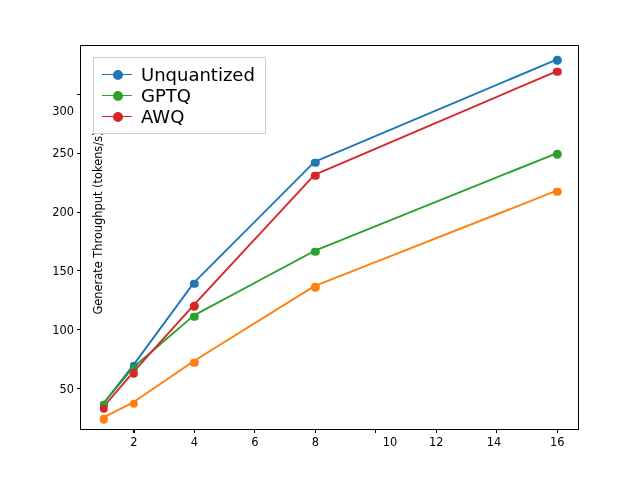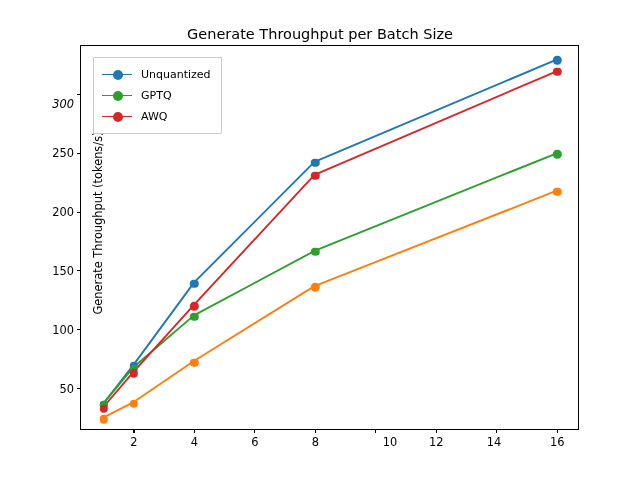--- a/index.html
+++ b/index.html
@@ -113,7 +113,6 @@
 
 <div id="figure">
 
-  <div id="chart-title">Generate Throughput per Batch Size</div>
 
   <div id="plot-area">
 

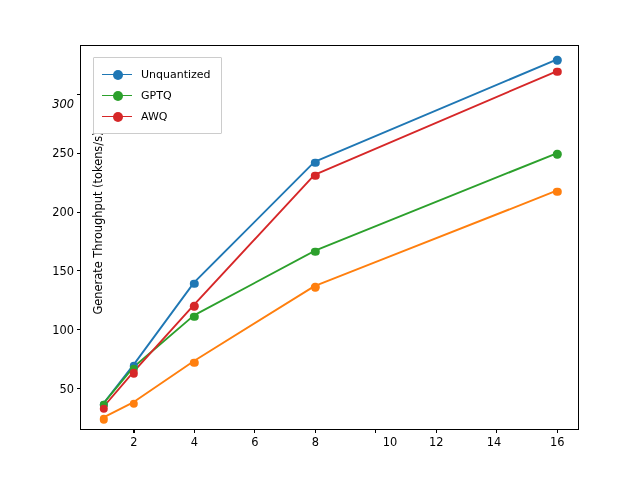--- a/index.html
+++ b/index.html
@@ -99,7 +99,7 @@
     position:absolute; left:11px; top:1px;
     width:10px; height:10px; border-radius:50%;
   }
-  .legend-text { font-size:11px; color:#000; white-space:nowrap; }
+  .legend-text { font-size:18px; color:#000; white-space:nowrap; }
 
   .marker {
     position:absolute;

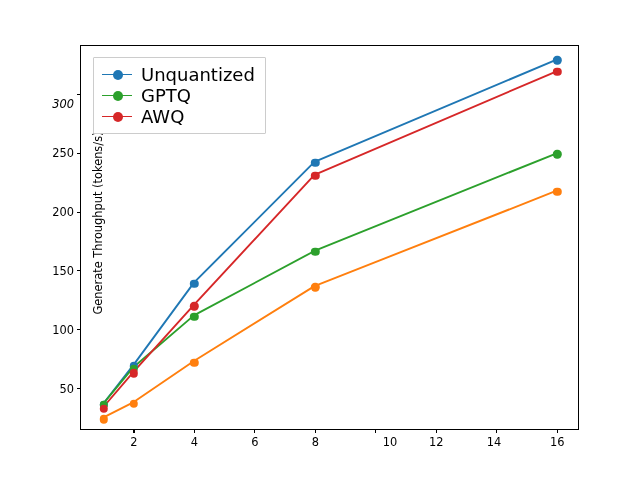--- a/index.html
+++ b/index.html
@@ -136,7 +136,7 @@
         <div class="ytickmark" style="top: 165.509px;"></div>
         <div class="ytick" style="top: 107.141px;">250</div>
         <div class="ytickmark" style="top: 106.641px;"></div>
-        <div class="ytick" style="top: 58px; font-style: italic;">300</div>
+        <div class="ytick" style="top: 65px;">300</div>
         <div class="ytickmark" style="top: 47.7722px;"></div>
       </div>
     <div id="x-ticks">

